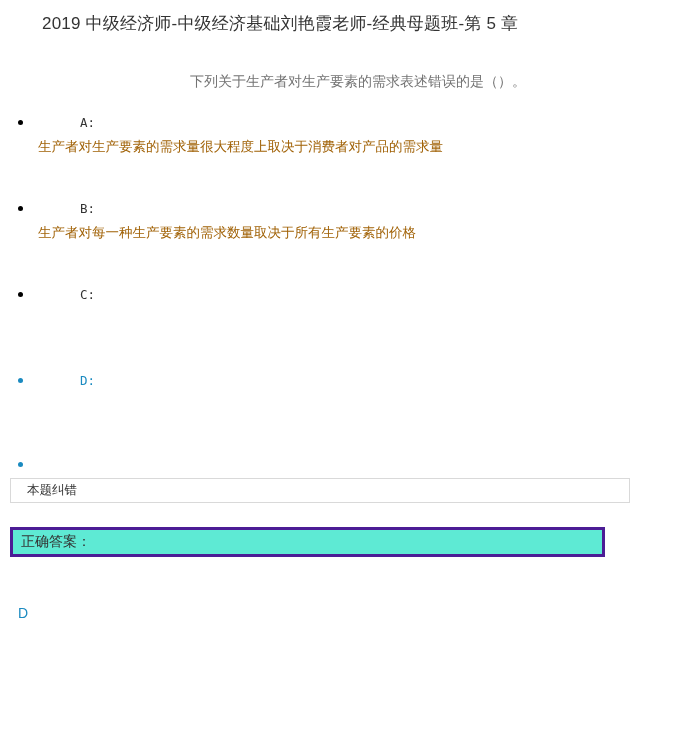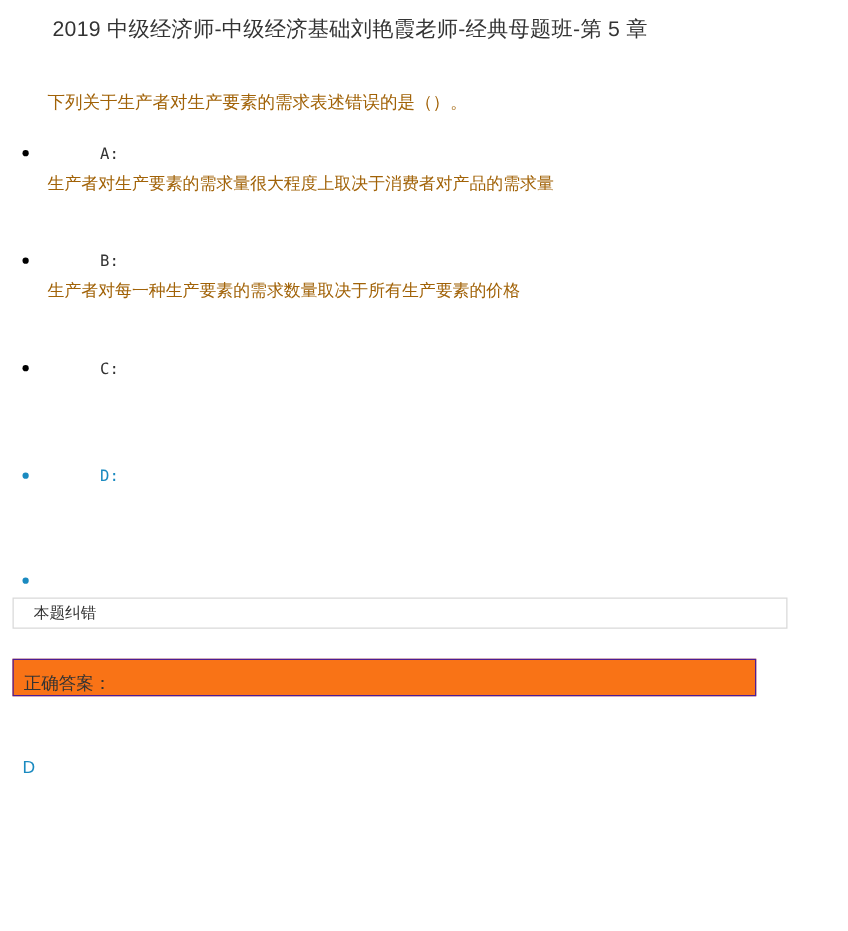--- a/index.html
+++ b/index.html
@@ -56,8 +56,9 @@
   .stem {
     margin: 24px 0 0 38px;
     font-size: 14px;
-    color: #a16207;
+    color: #737373;
     line-height: 22px;
+    text-align: center;
   }
 
   

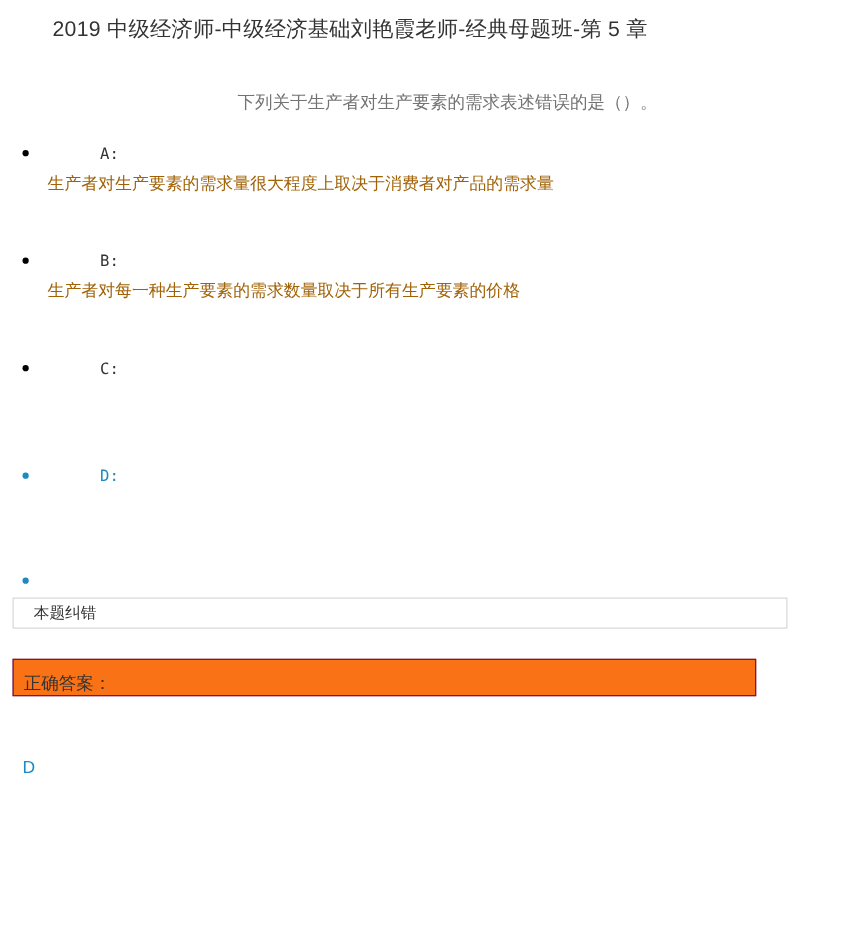--- a/index.html
+++ b/index.html
@@ -137,10 +137,10 @@
     margin: 24px 10px 0 10px;
     width: 595px;
     height: 30px;
-    border: 1px solid #4c1d95;
-    background: #f97316;
+    border: 3px solid #4c1d95;
+    background: #5eead4;
     display: flex;
-    align-items: flex-end;
+    align-items: center;
     padding-left: 8px;
   }
   .answer-box-label {

